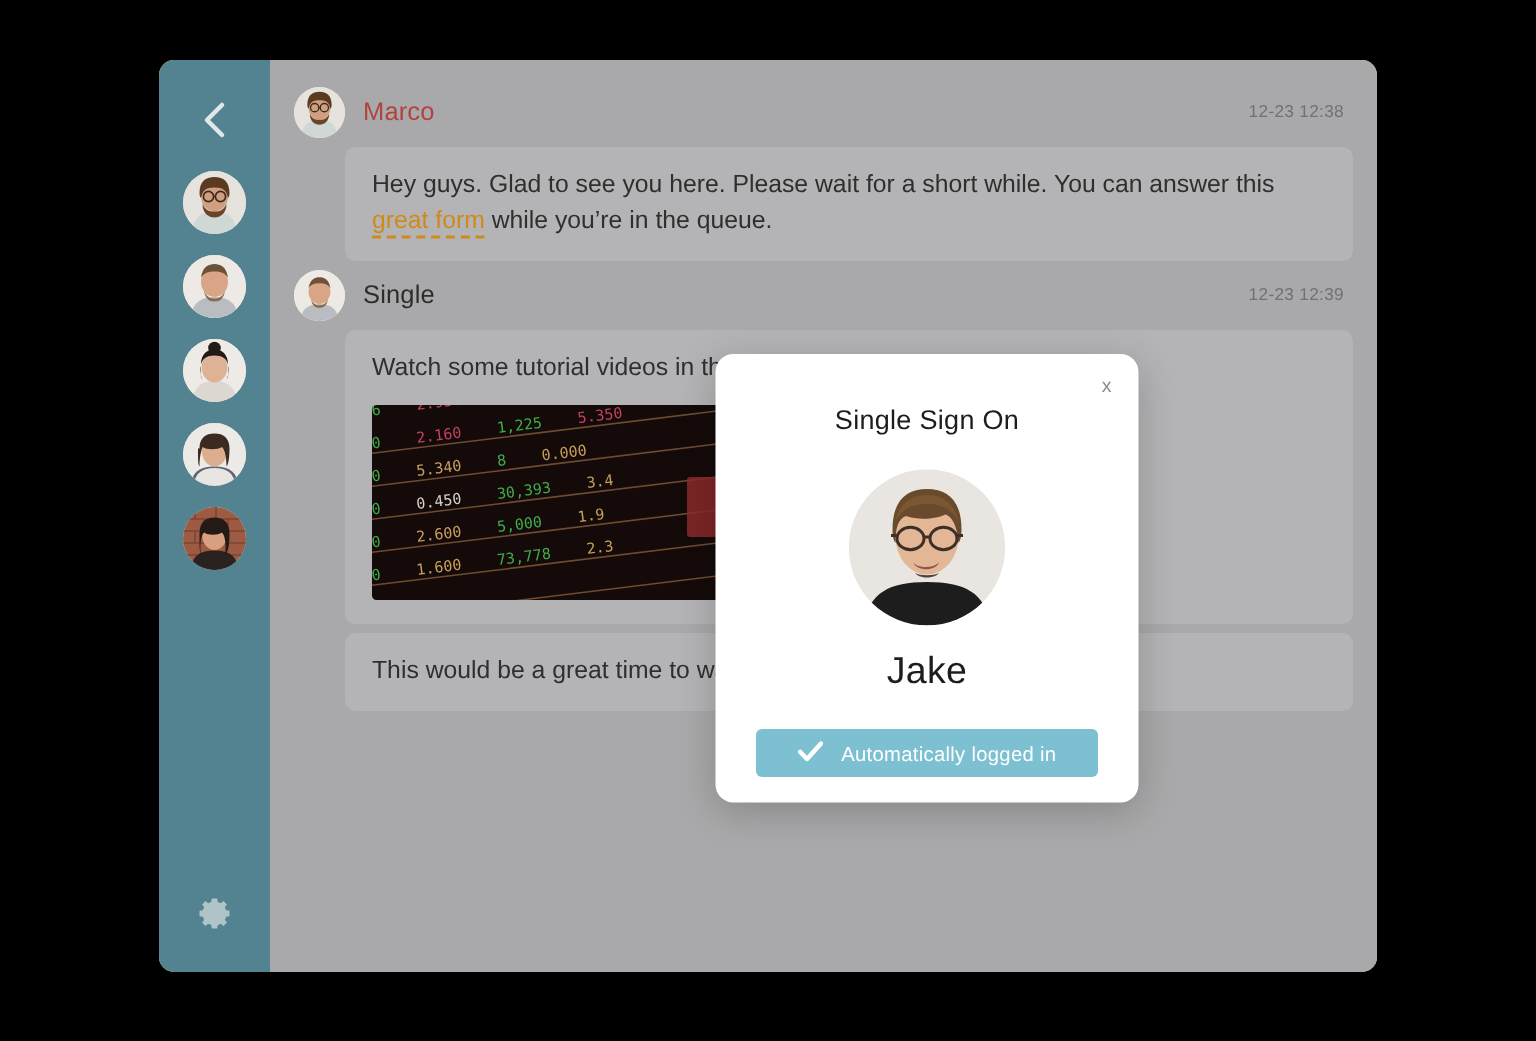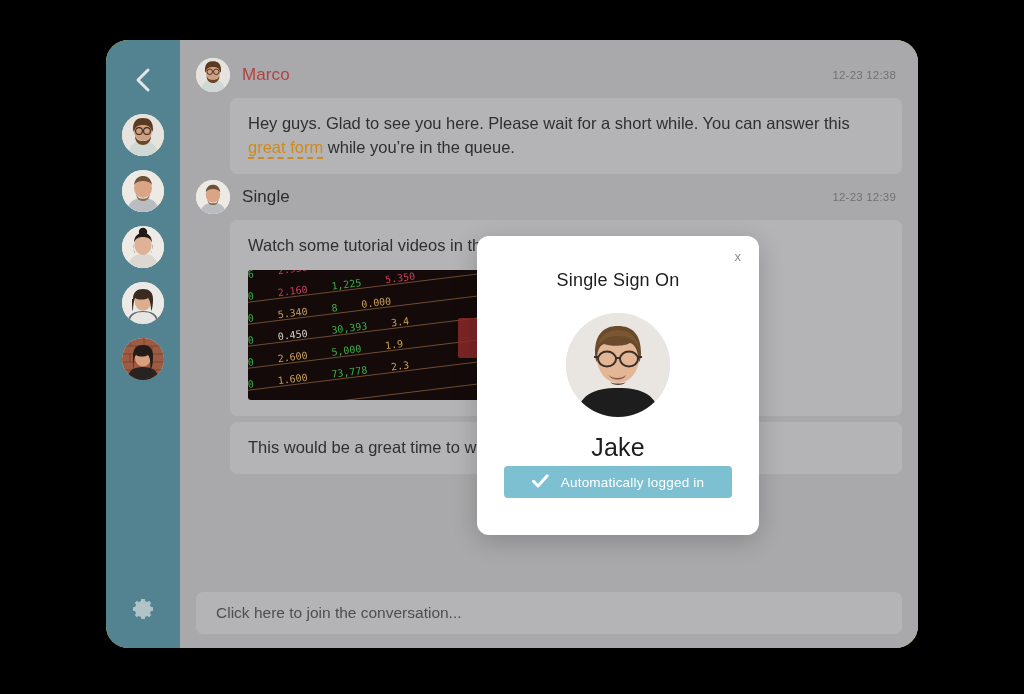--- a/index.html
+++ b/index.html
@@ -12,7 +12,7 @@
   
   #app-window{
     position:absolute;left:106px;top:40px;width:812px;height:608px;
-    border-radius:22px;overflow:hidden;display:flex;
+    border-radius:10px;overflow:hidden;display:flex;
     background:#fde047;
   }
 

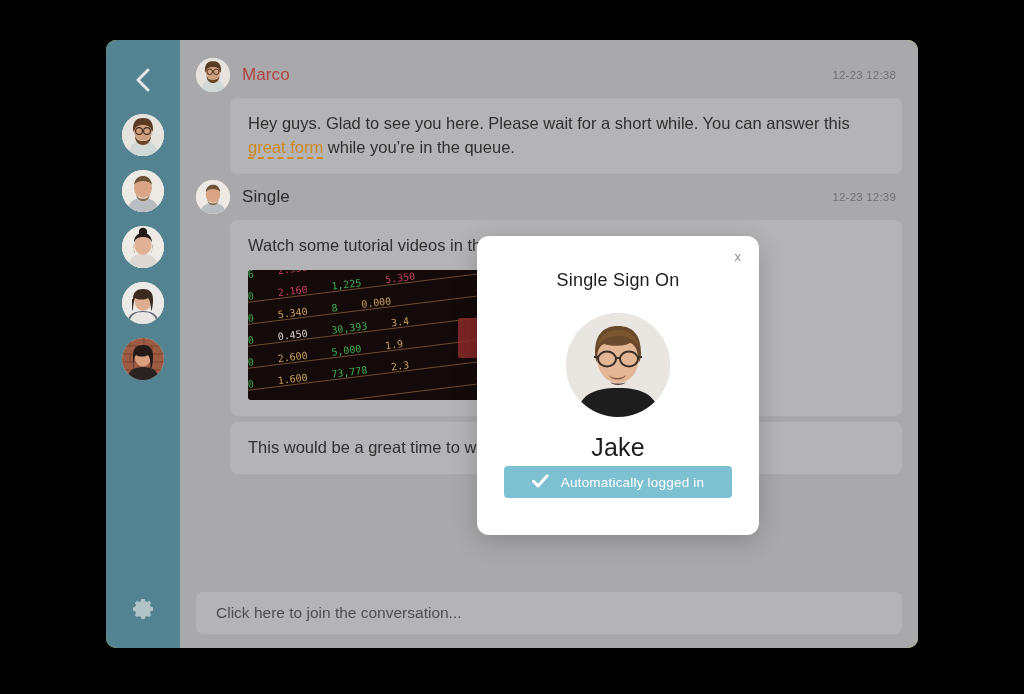--- a/index.html
+++ b/index.html
@@ -133,7 +133,7 @@
     margin-top:16px;font-size:25px;color:#1d1d1d;letter-spacing:.2px;
   }
   #modal-status-btn{
-    margin-top:4px;width:228px;height:32px;background:#7cc0d2;
+    margin-top:24px;width:228px;height:32px;background:#7cc0d2;
     border-radius:4px;display:flex;align-items:center;justify-content:center;
     gap:12px;cursor:pointer;border:0;
   }

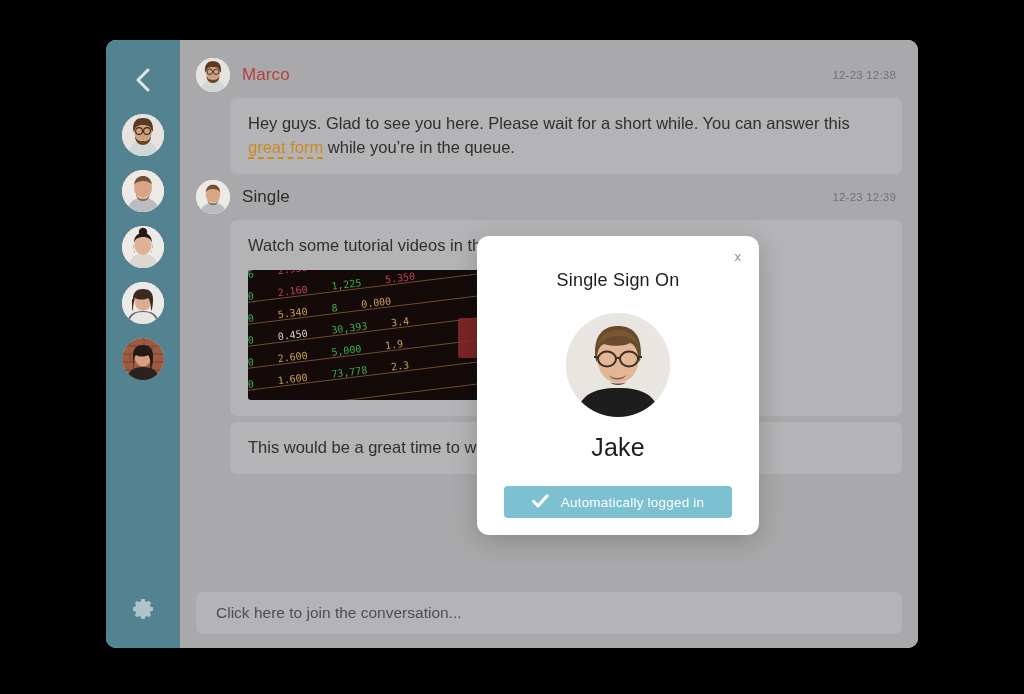--- a/index.html
+++ b/index.html
@@ -340,9 +340,6 @@
 
     </div>
 
-    <div id="composer">
-      <input id="composer-input" type="text" placeholder="Click here to join the conversation..." style="">
-    </div>
   </div>
 
   <div id="modal">

